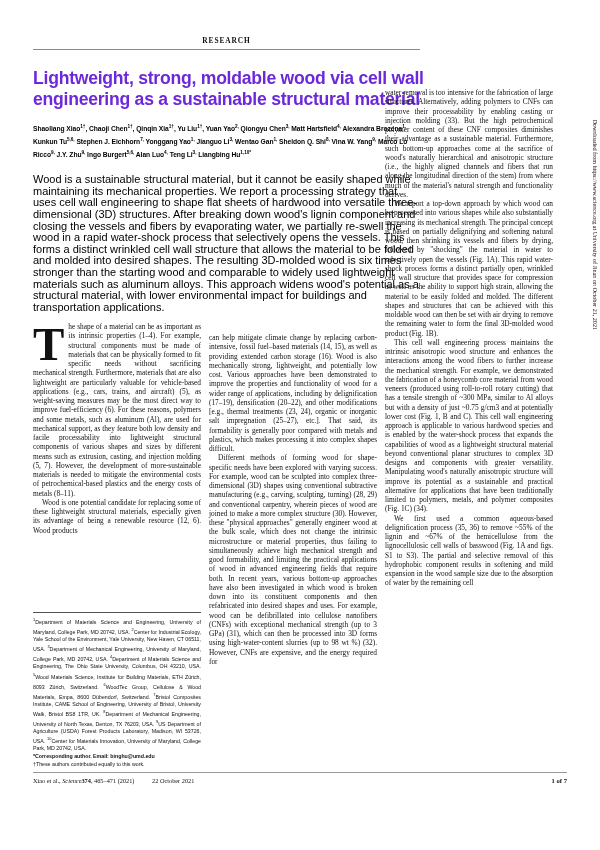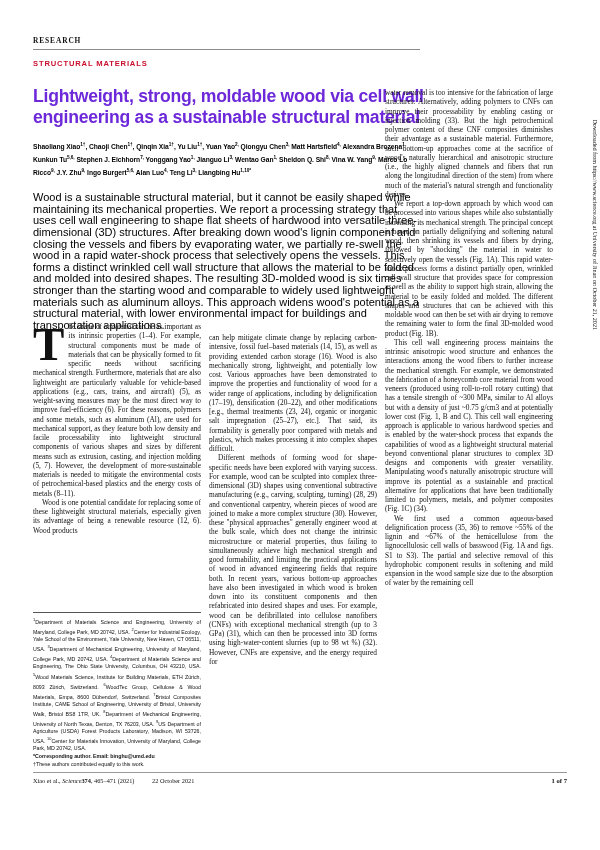--- a/index.html
+++ b/index.html
@@ -37,6 +37,7 @@
     letter-spacing: 0.9px;
     color: #111;
     text-transform: uppercase;
+    text-align: center;
   }
   .header-rule {
     border-top: 1.6px solid #8a8a8a;

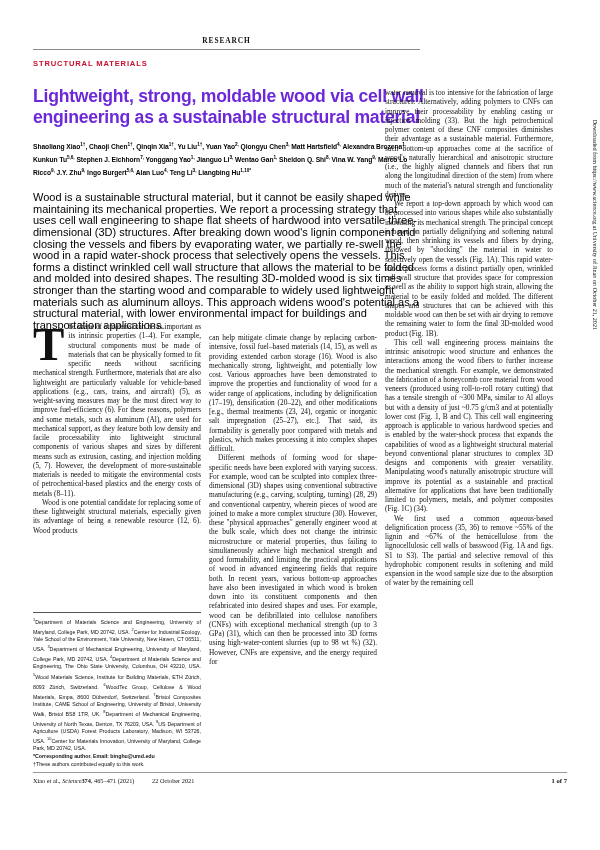--- a/index.html
+++ b/index.html
@@ -198,7 +198,6 @@
   <div class="header-zone">
     <div class="research-label">RESEARCH</div>
     <div class="header-rule"></div>
-    <div class="section-label">STRUCTURAL MATERIALS</div>
     <h1 class="title">Lightweight, strong, moldable wood via cell wall engineering as a sustainable structural material</h1>
     <div class="authors" id="author-list">Shaoliang Xiao<sup>1</sup><sup>†</sup>, Chaoji Chen<sup>1</sup><sup>†</sup>, Qinqin Xia<sup>1</sup><sup>†</sup>, Yu Liu<sup>1</sup><sup>†</sup>, Yuan Yao<sup>2,</sup> Qiongyu Chen<sup>3,</sup> Matt Hartsfield<sup>4,</sup> Alexandra Brozena<sup>1,</sup> Kunkun Tu<sup>5,6,</sup> Stephen J. Eichhorn<sup>7,</sup> Yonggang Yao<sup>1,</sup> Jianguo Li<sup>3,</sup> Wentao Gan<sup>1,</sup> Sheldon Q. Shi<sup>8,</sup> Vina W. Yang<sup>9,</sup> Marco Lo Ricco<sup>9,</sup> J.Y. Zhu<sup>9,</sup> Ingo Burgert<sup>5,6,</sup> Alan Luo<sup>4,</sup> Teng Li<sup>3,</sup> Liangbing Hu<sup>1,10</sup><sup>*</sup></div>
     <div class="abstract">Wood is a sustainable structural material, but it cannot be easily shaped while maintaining its mechanical properties. We report a processing strategy that uses cell wall engineering to shape flat sheets of hardwood into versatile three-dimensional (3D) structures. After breaking down wood's lignin component and closing the vessels and fibers by evaporating water, we partially re-swell the wood in a rapid water-shock process that selectively opens the vessels. This forms a distinct wrinkled cell wall structure that allows the material to be folded and molded into desired shapes. The resulting 3D-molded wood is six times stronger than the starting wood and comparable to widely used lightweight materials such as aluminum alloys. This approach widens wood's potential as a structural material, with lower environmental impact for buildings and transportation applications.</div>

